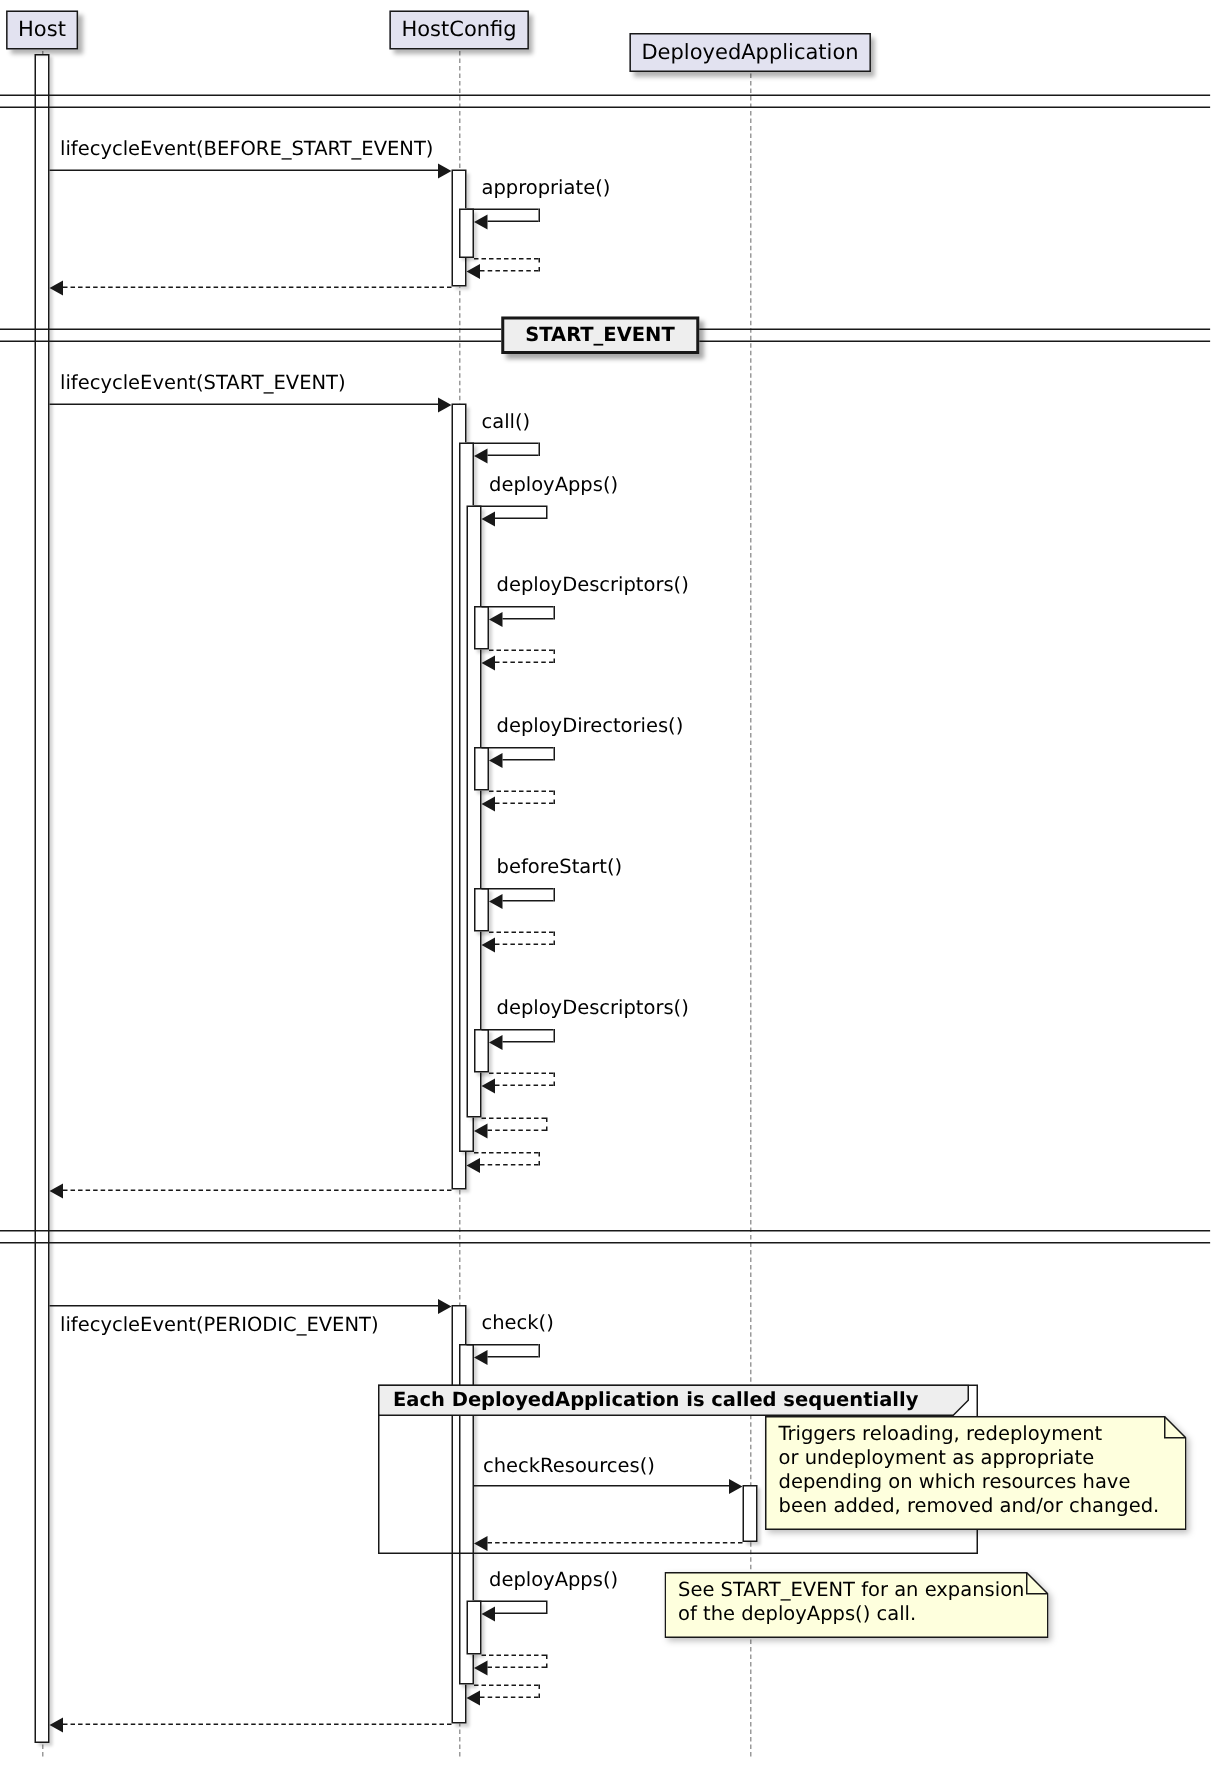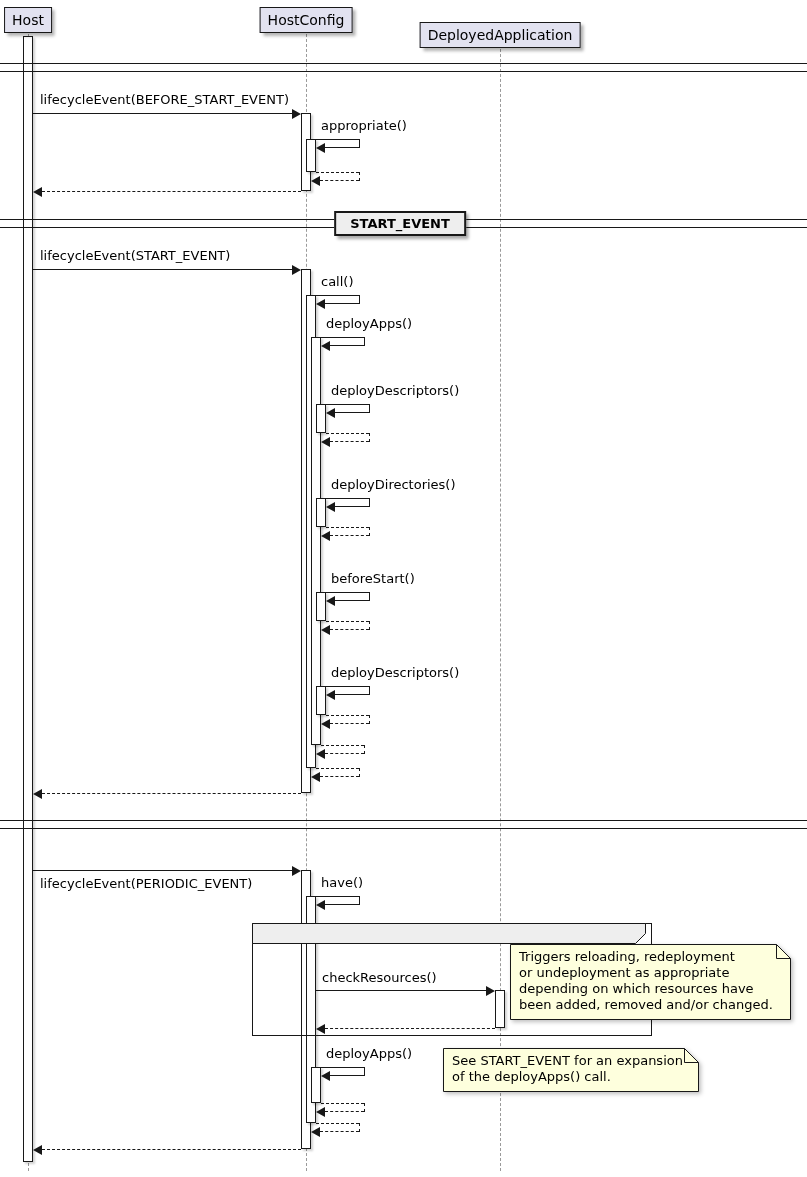--- a/index.html
+++ b/index.html
@@ -169,7 +169,7 @@
   <div class="h" style="left:33px;top:870px;width:259px"></div>
   <div class="ar" style="left:292px;top:866px"></div>
 
-  <div class="ml" style="left:321px;top:875px">have()</div>
+  <div class="ml" style="left:321px;top:875px">check()</div>
   <div class="h" style="left:311px;top:896px;width:48px"></div>
   <div class="v" style="left:359px;top:896px;height:9px"></div>
   <div class="h" style="left:325px;top:904px;width:34px"></div>

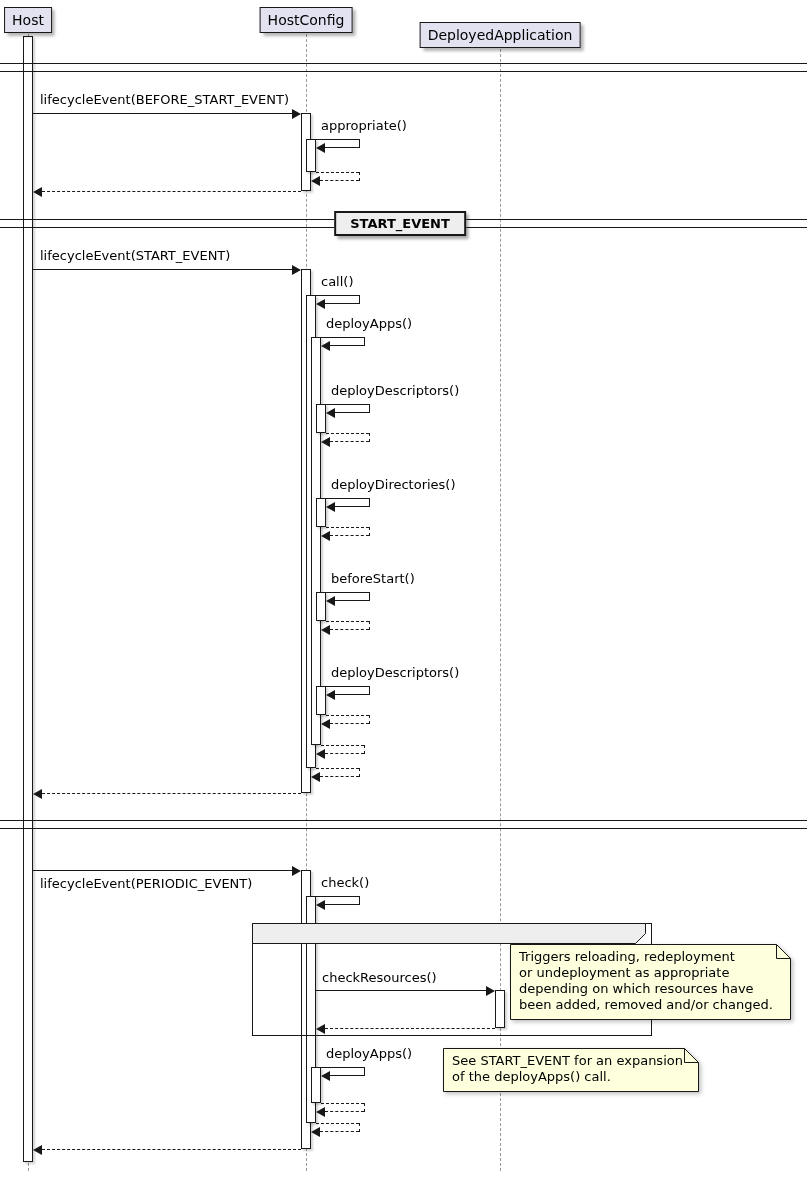--- a/index.html
+++ b/index.html
@@ -179,6 +179,7 @@
   <svg style="position:absolute;left:252px;top:923px" width="394" height="21">
     <path d="M0.5,0.5 L393.5,0.5 L393.5,10.5 L383.5,20.5 L0.5,20.5 Z" fill="#EEEEEE" stroke="#181818" stroke-width="1"></path>
   </svg>
+  <div class="grp-label" style="left:262px;top:926px">Each DeployedApplication is called sequentially</div>
 
   <div class="ml" style="left:322px;top:970px">checkResources()</div>
   <div class="h" style="left:316px;top:990px;width:170px"></div>

